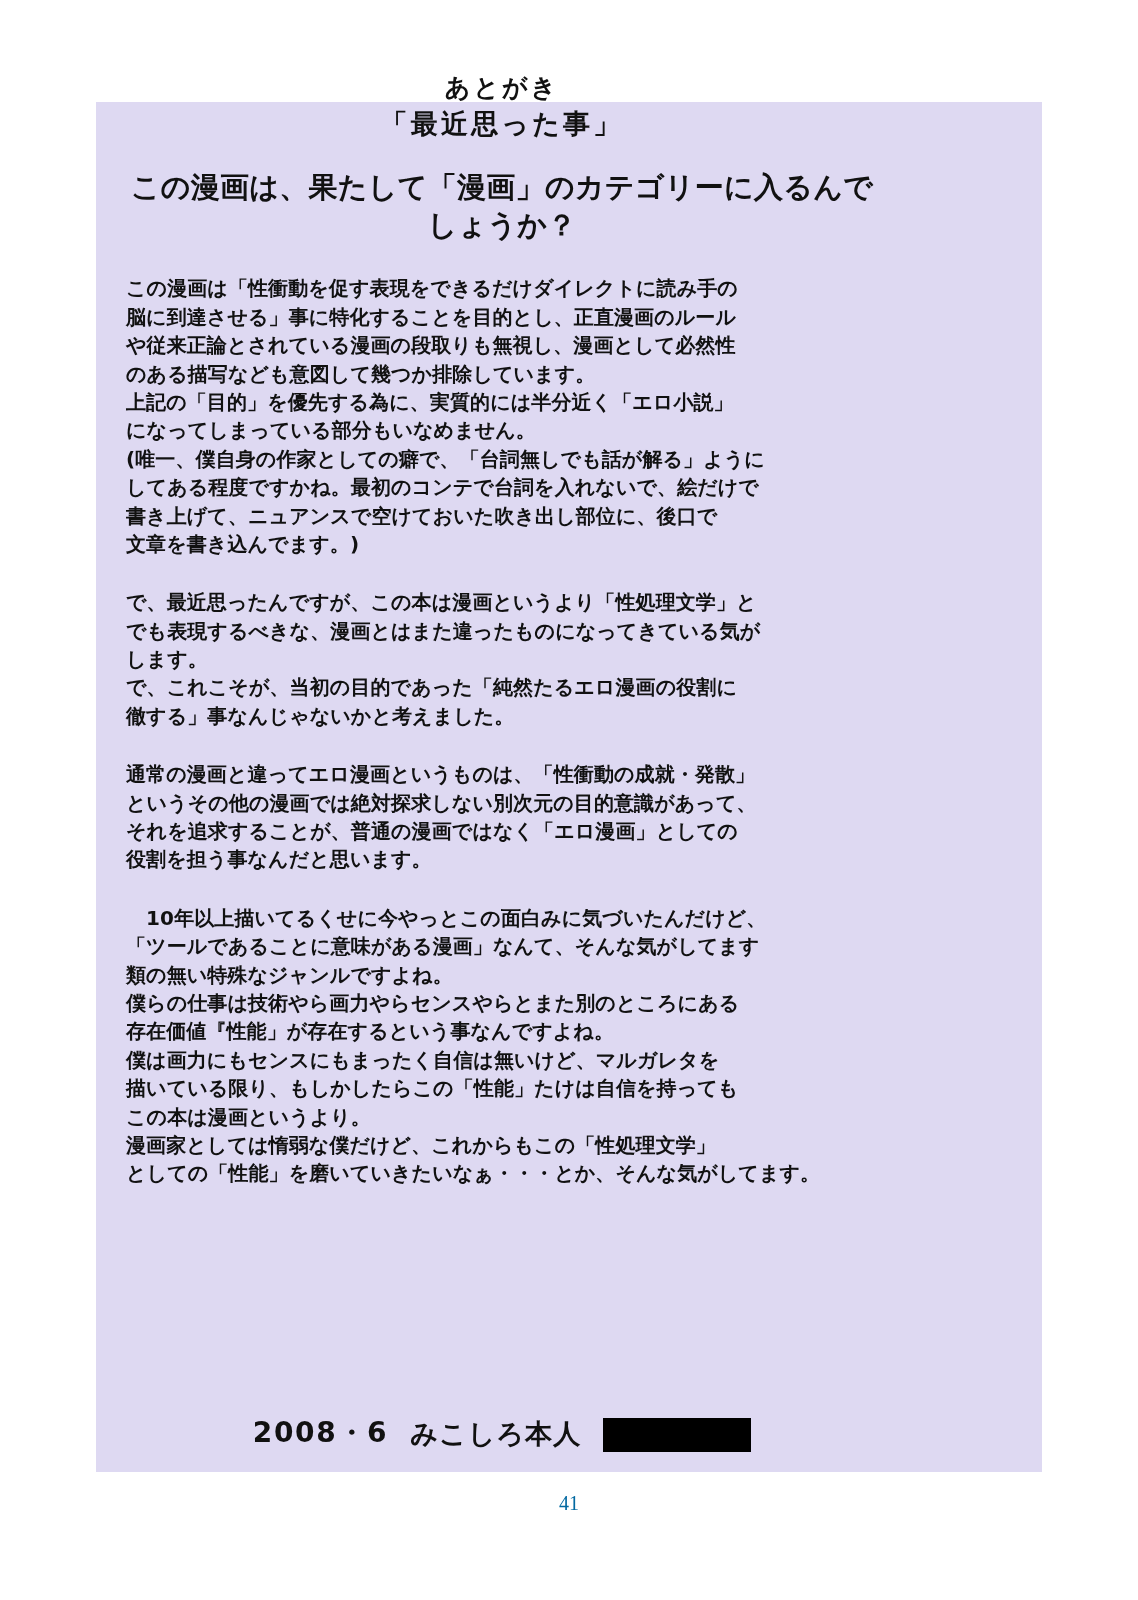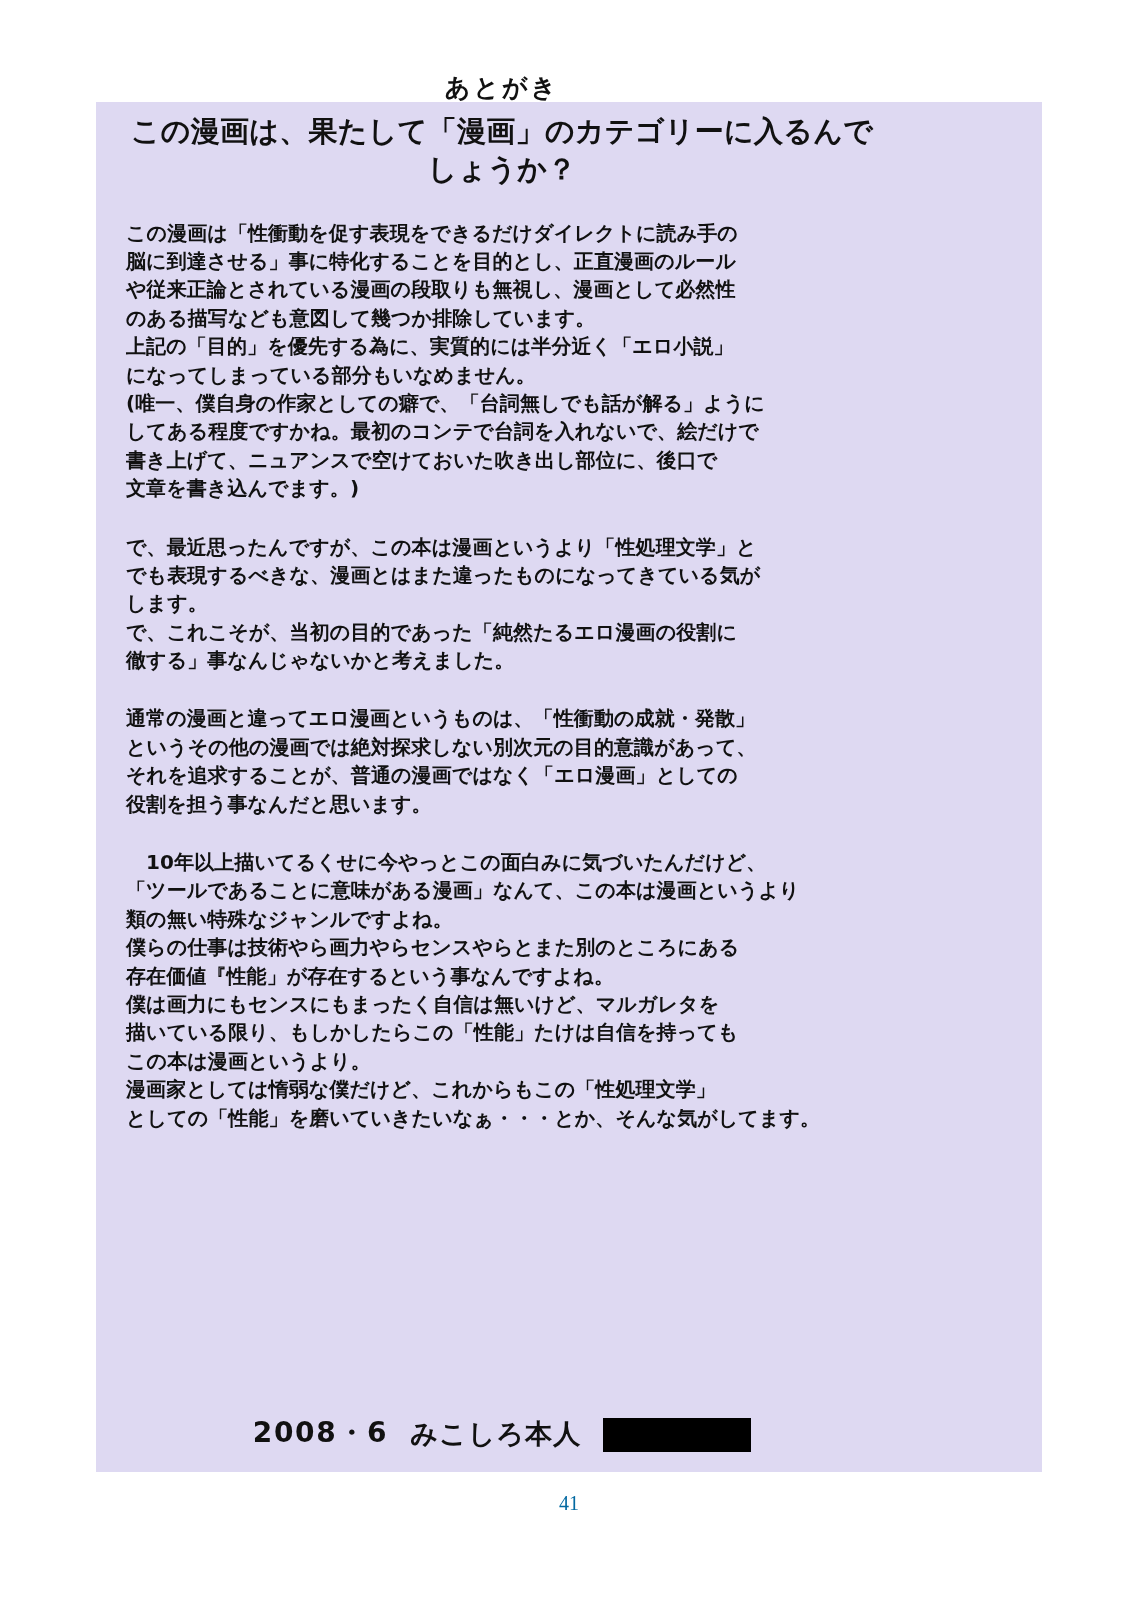--- a/index.html
+++ b/index.html
@@ -123,6 +123,7 @@
   <div class="content">
 
     <div class="title-line title-1">あとがき</div>
+    <div class="title-line title-2">「最近思った事」</div>
     <div class="headline">この漫画は、果たして「漫画」のカテゴリーに入るんでしょうか？</div>
 
     <div class="block">

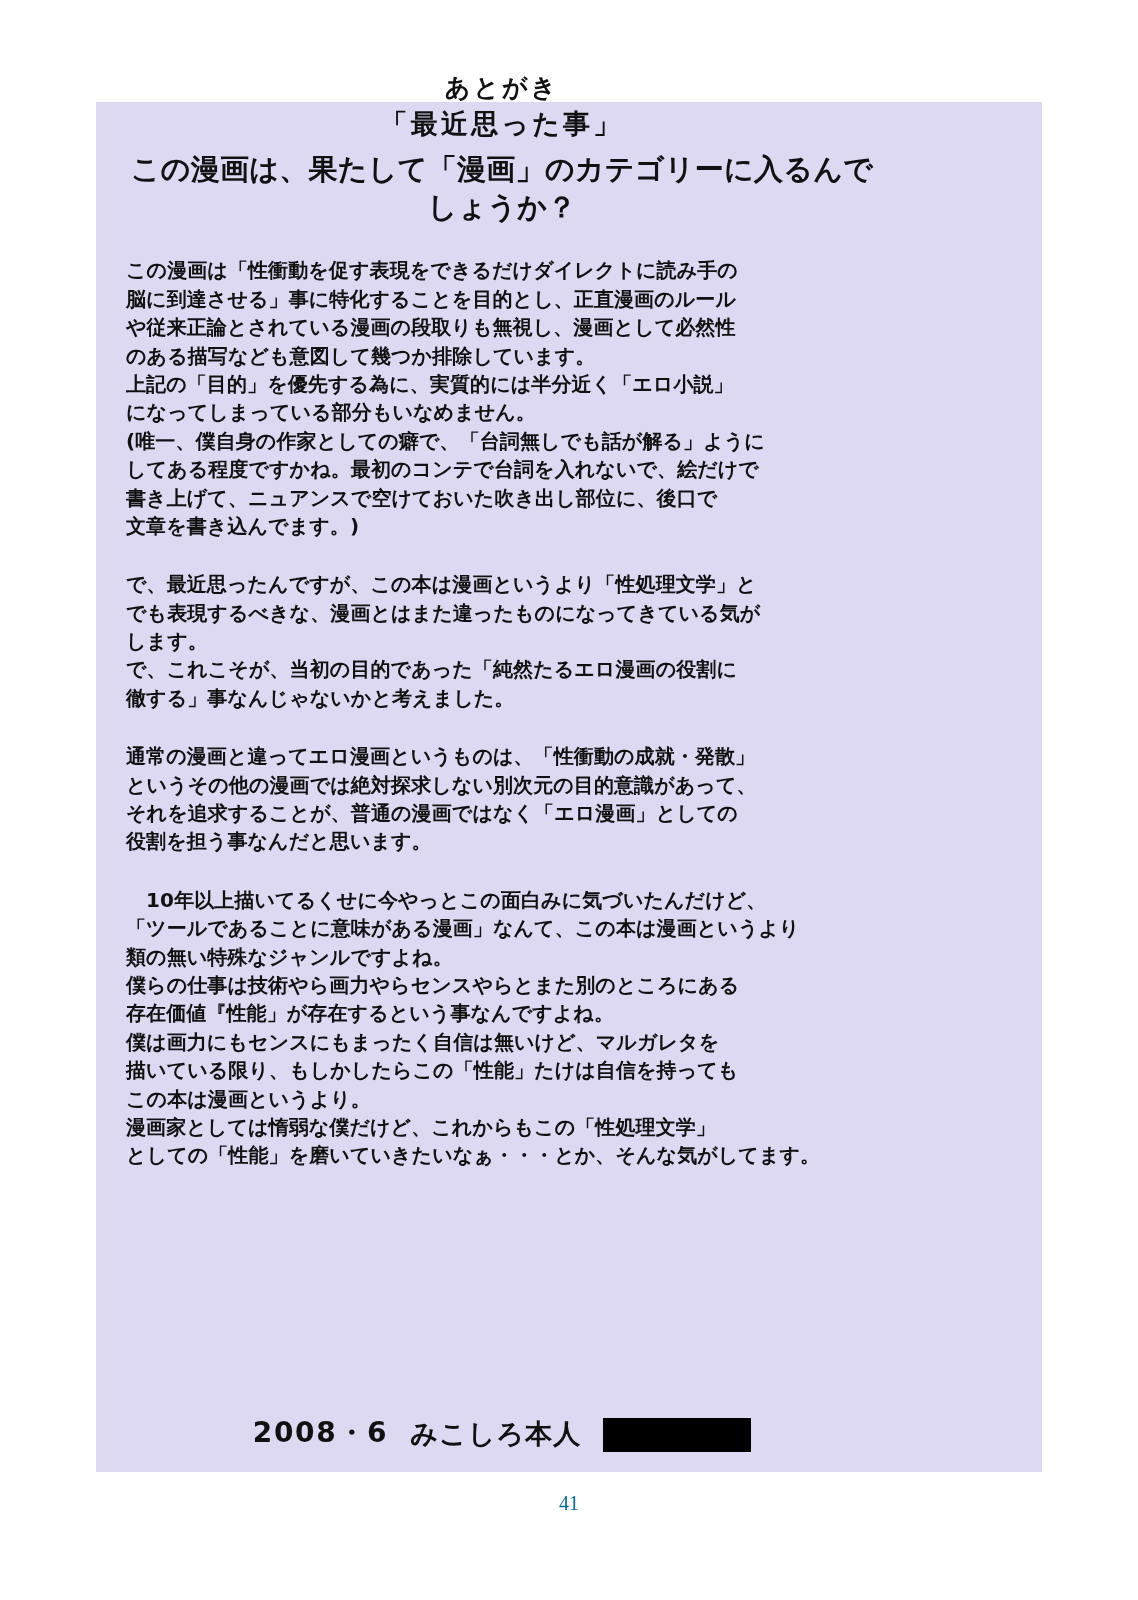--- a/index.html
+++ b/index.html
@@ -58,7 +58,7 @@
     font-weight: bold;
     letter-spacing: 0.01em;
     line-height: 1.3;
-    margin-top: 10px;
+    margin-top: 28px;
     text-align: center;
   }
   .para {

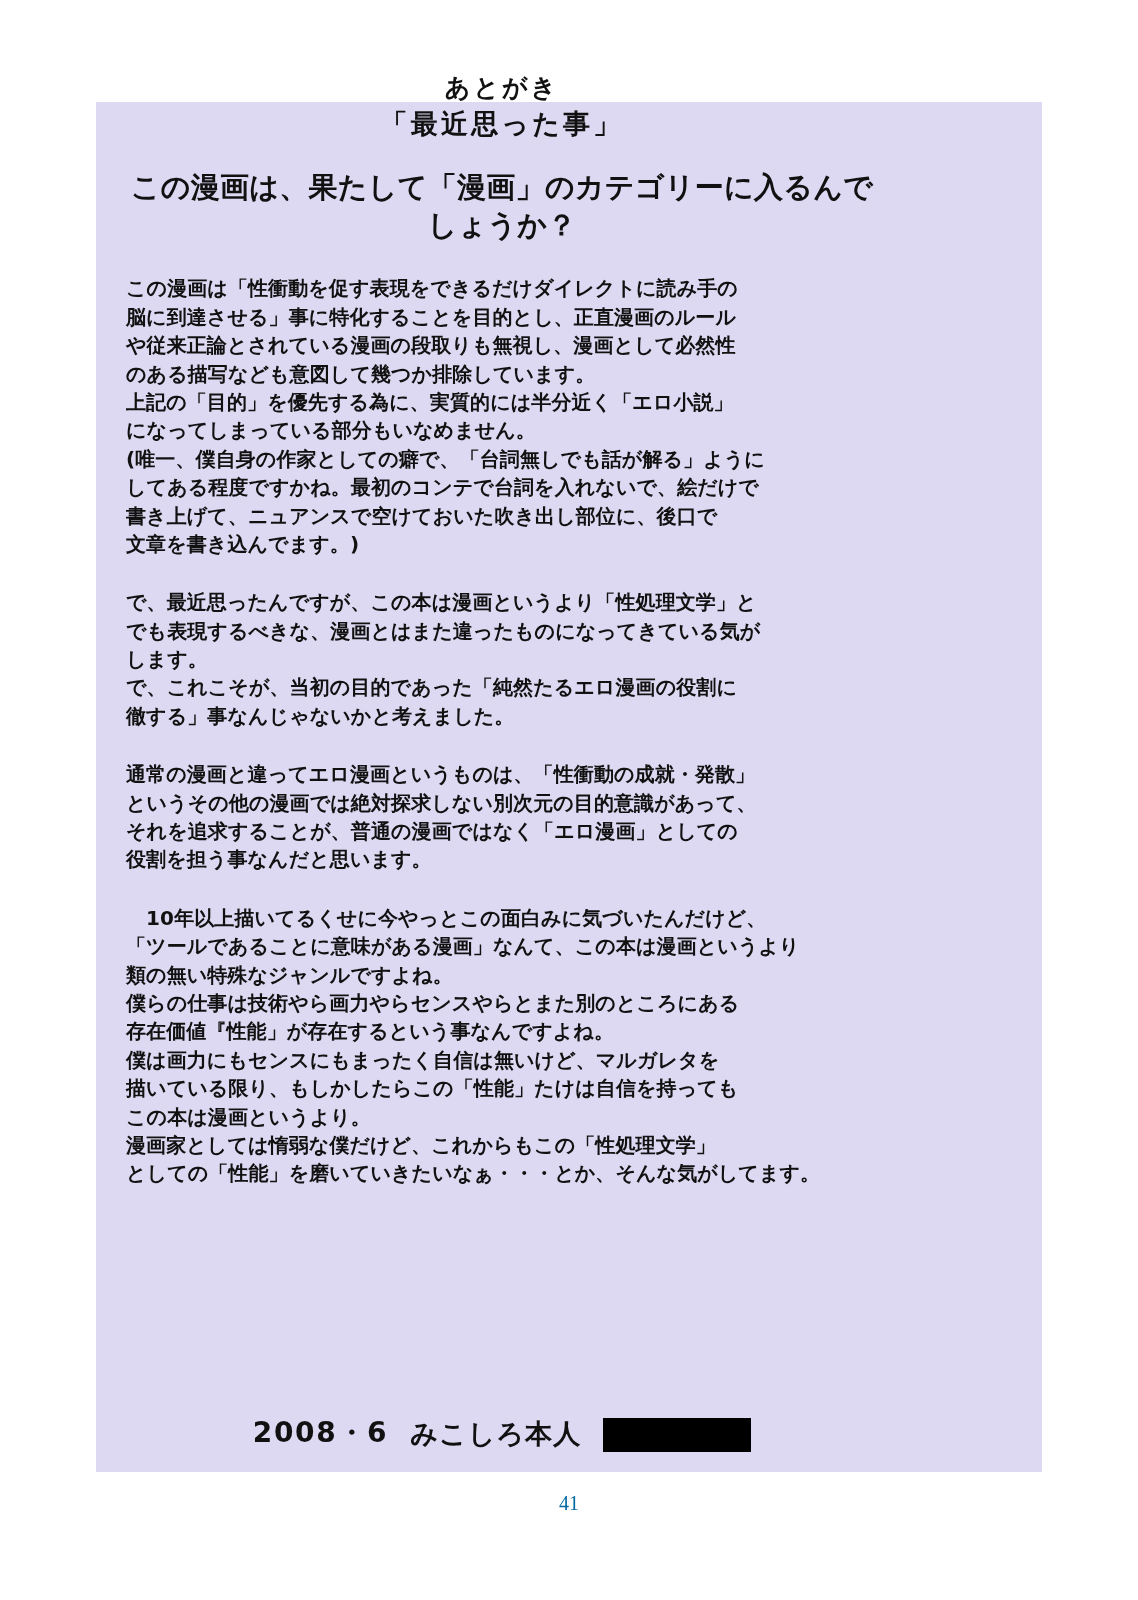--- a/index.html
+++ b/index.html
@@ -156,7 +156,7 @@
 
     <div class="block">
       <p class="para">　10年以上描いてるくせに今やっとこの面白みに気づいたんだけど、</p>
-      <p class="para">「ツールであることに意味がある漫画」なんて、この本は漫画というより</p>
+      <p class="para">「ツールであることに意味がある漫画」なんて、そんな気がしてます</p>
       <p class="para">類の無い特殊なジャンルですよね。</p>
       <p class="para">僕らの仕事は技術やら画力やらセンスやらとまた別のところにある</p>
       <p class="para">存在価値『性能」が存在するという事なんですよね。</p>

